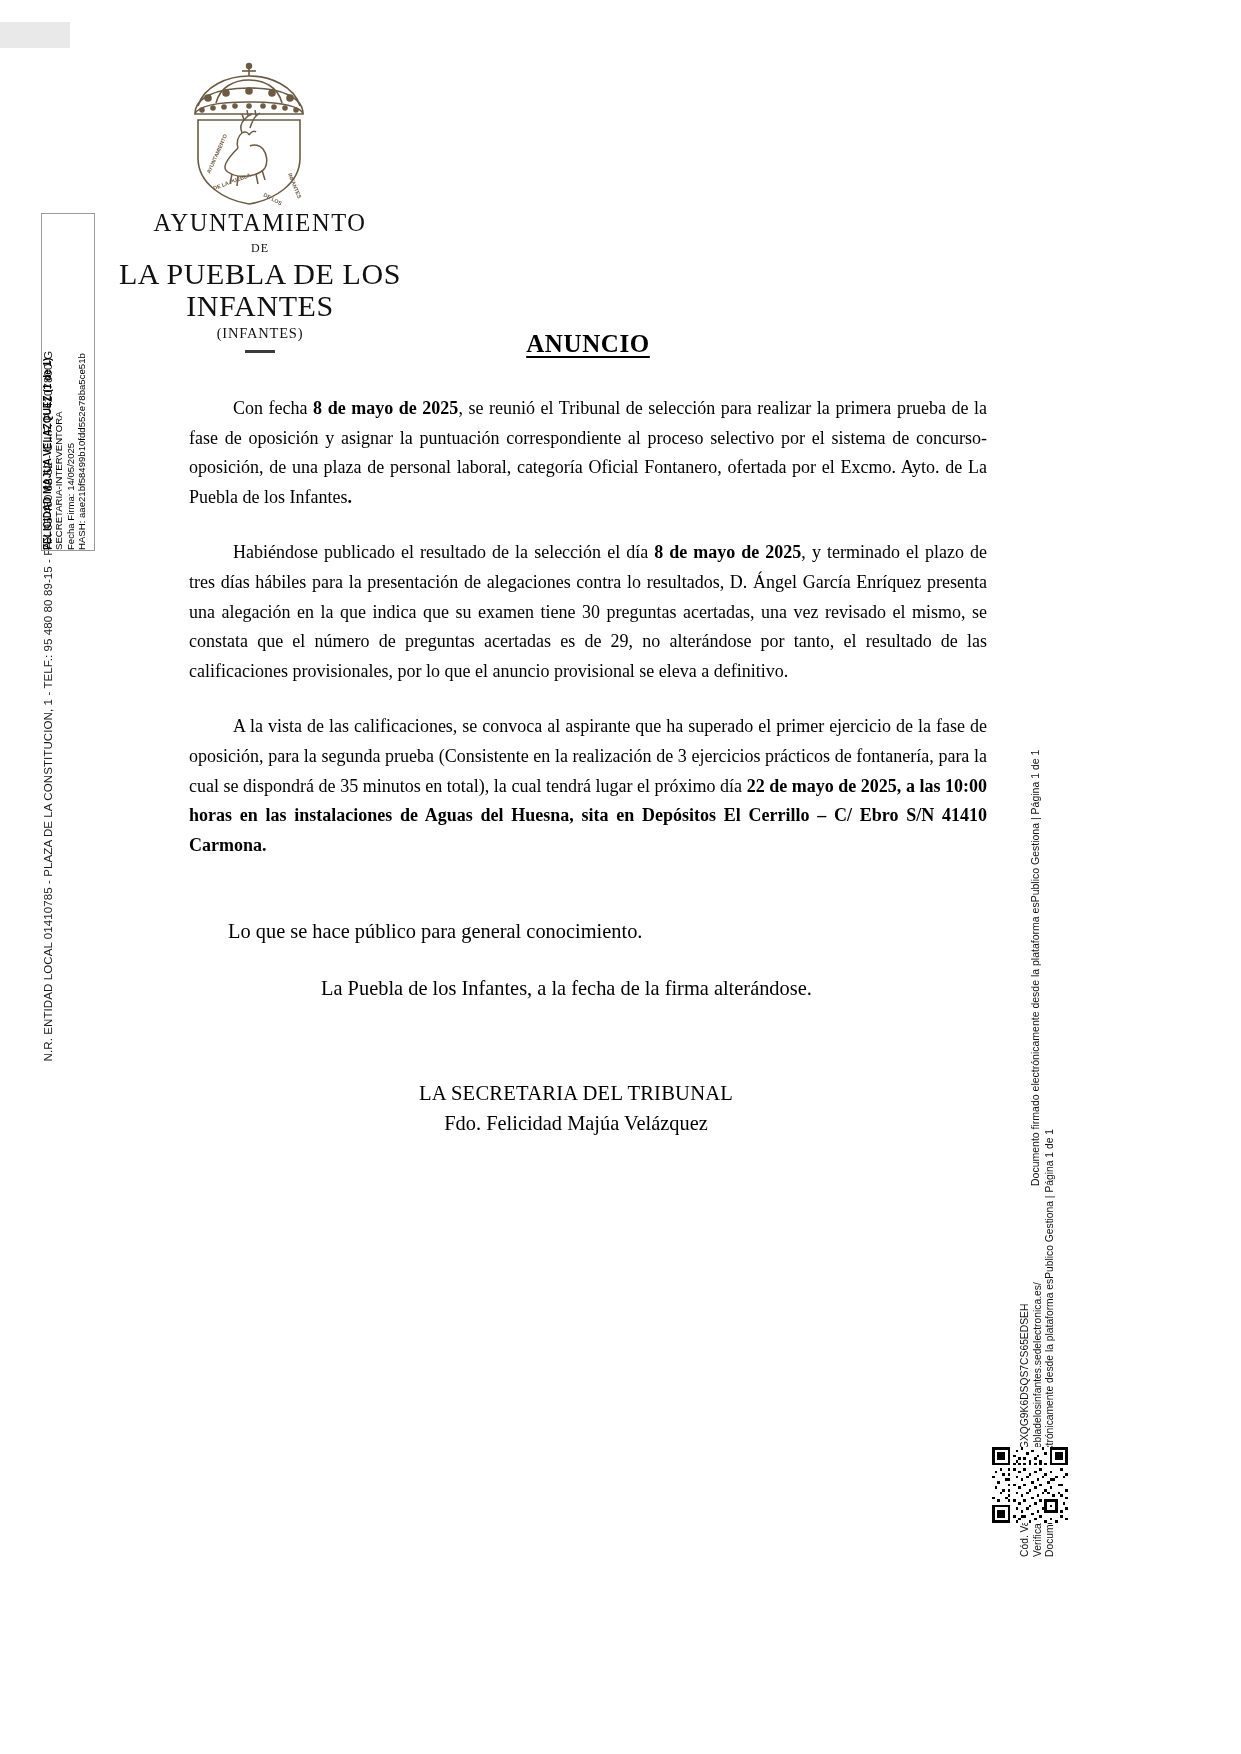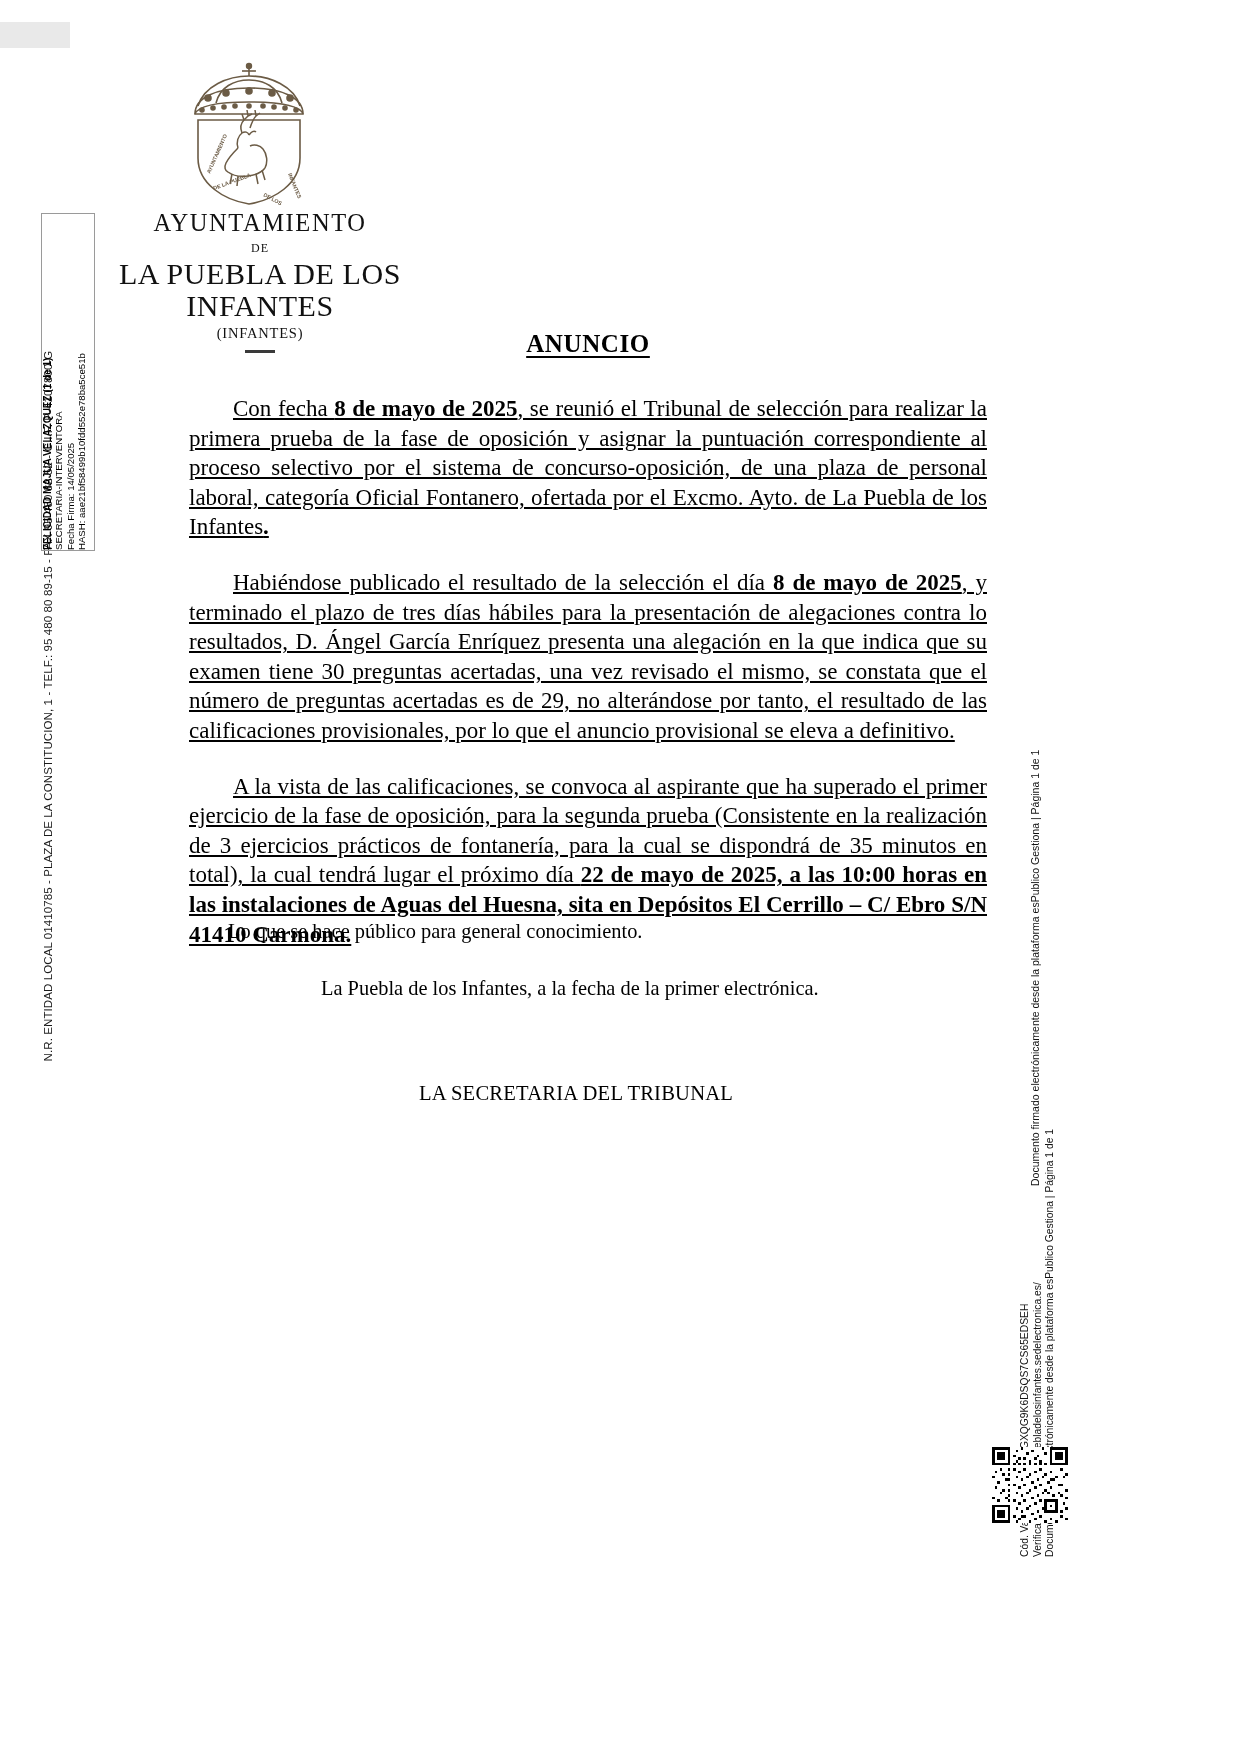--- a/index.html
+++ b/index.html
@@ -140,13 +140,12 @@
     margin: 0 0 36px 0;
   }
   .para {
-    font-size: 23px;
+    font-size: 18px;
     line-height: 29.6px;
     text-align: justify;
     text-indent: 44px;
     margin: 0 0 26px 0;
     hyphens: none;
-    text-decoration: underline;
   }
   .para b { font-weight: bold; }
   #closing-public {

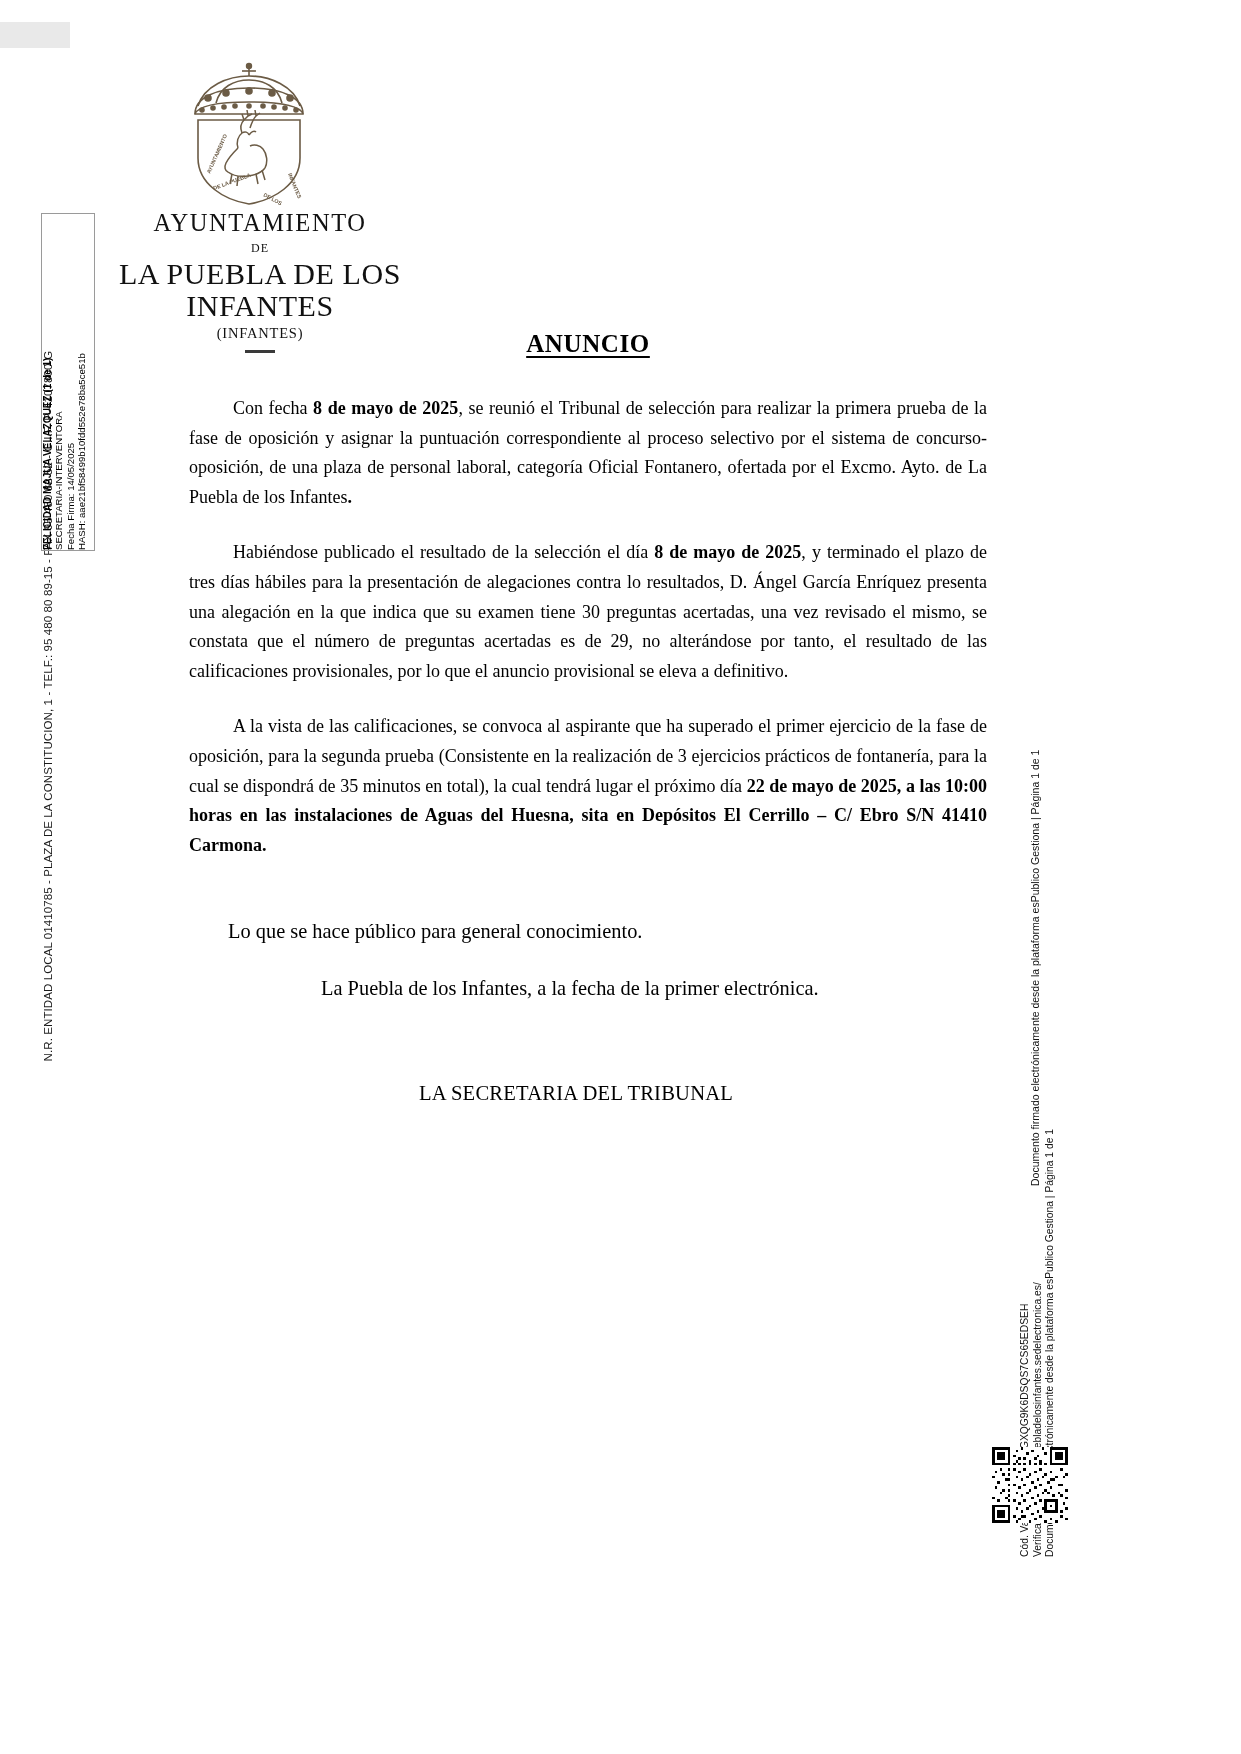--- a/index.html
+++ b/index.html
@@ -304,7 +304,7 @@
 
 <div id="closing-public">Lo que se hace público para general conocimiento.</div>
 
-<div id="closing-place">La Puebla de los Infantes, a la fecha de la primer electrónica.</div>
+<div id="closing-place">La Puebla de los Infantes, a la fecha de la firma alterándose.</div>
 
 <div id="sign-block">
   <div id="sign-role">LA SECRETARIA DEL TRIBUNAL</div>

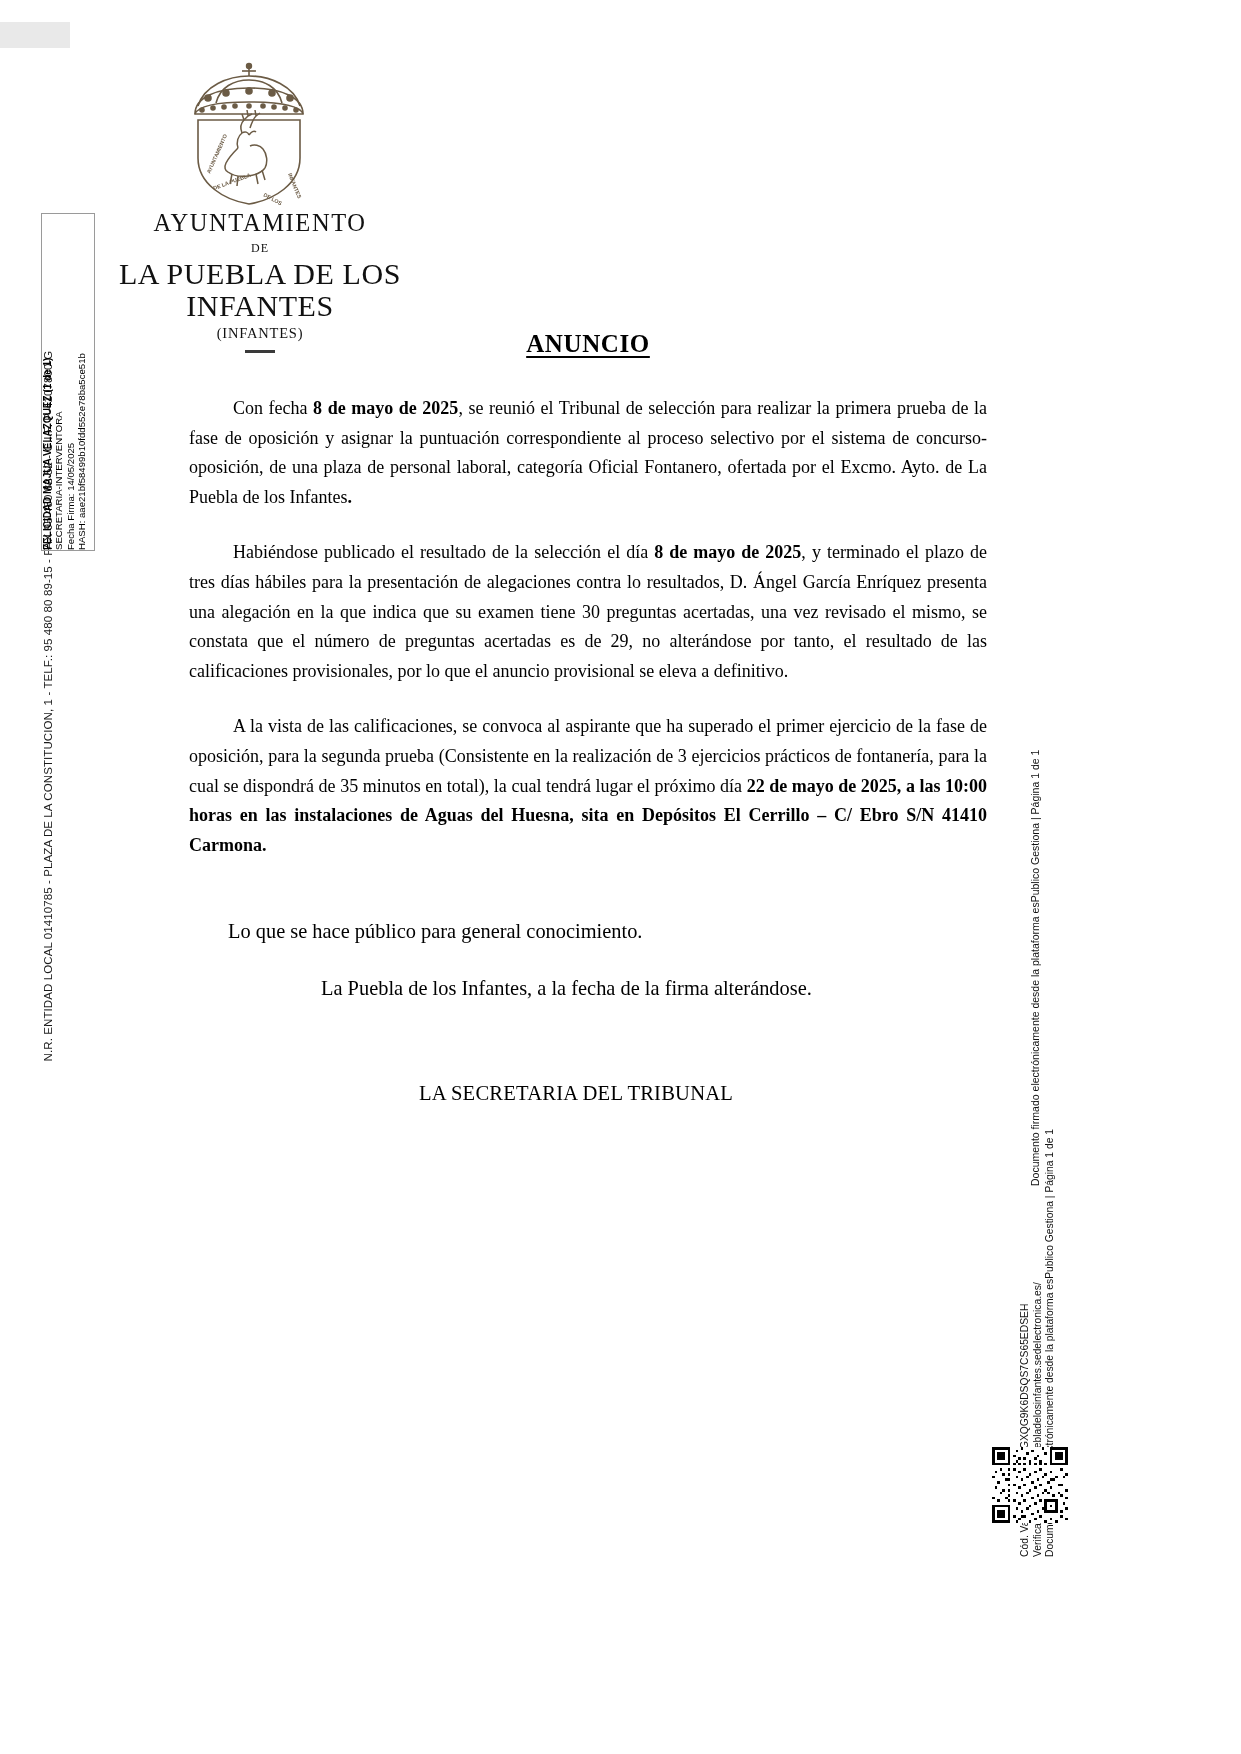--- a/index.html
+++ b/index.html
@@ -308,6 +308,7 @@
 
 <div id="sign-block">
   <div id="sign-role">LA SECRETARIA DEL TRIBUNAL</div>
+  <div id="sign-name">Fdo. Felicidad Majúa Velázquez</div>
 </div>
 
 <div id="right-page-label">Documento firmado electrónicamente desde la plataforma esPublico Gestiona | Página 1 de 1</div>

